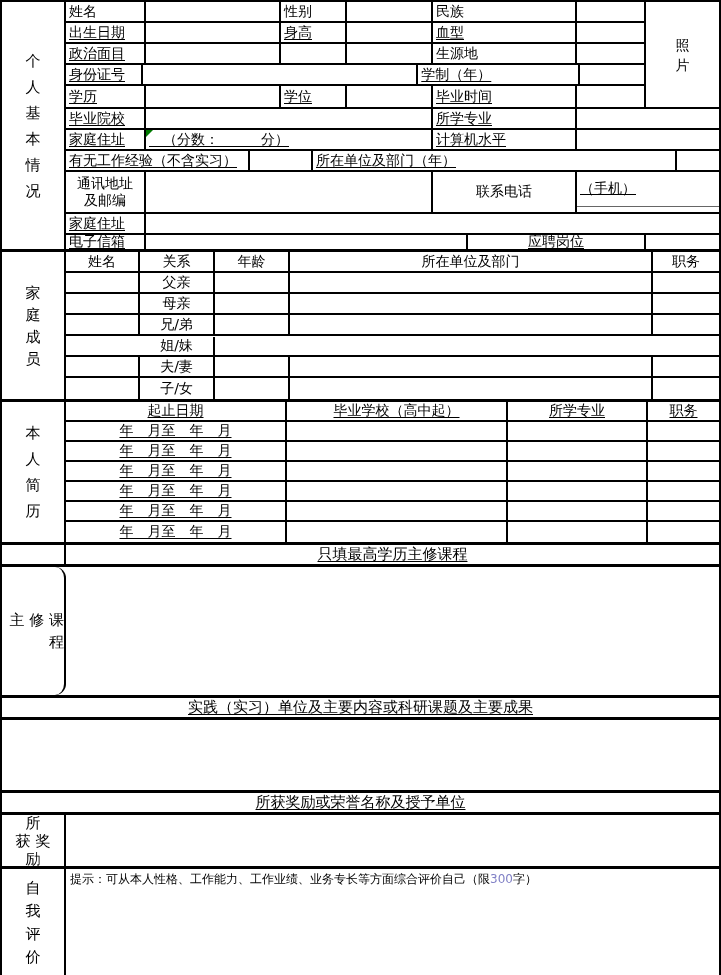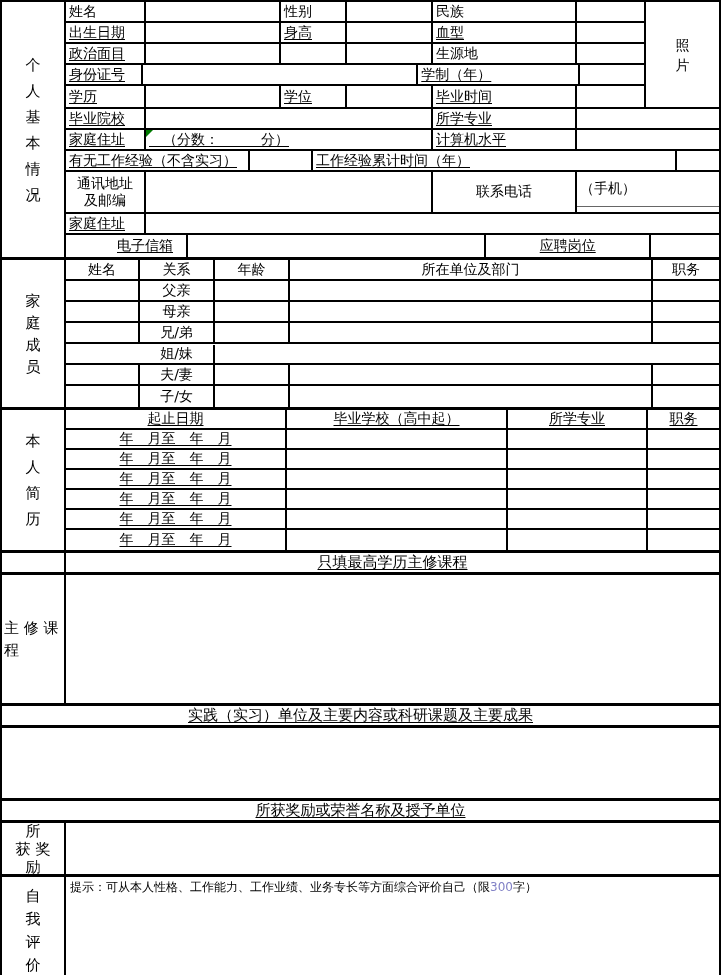--- a/index.html
+++ b/index.html
@@ -157,7 +157,7 @@
           </div>
           <div class="cell" style="width: 63px;"></div>
           <div class="cell ul" style="width: 364px;">
-            <span>工作经验累计时间（年）</span>
+            <span>所在单位及部门（年）</span>
           </div>
           <div class="cell" style="width: 42px;"></div>
         </div>

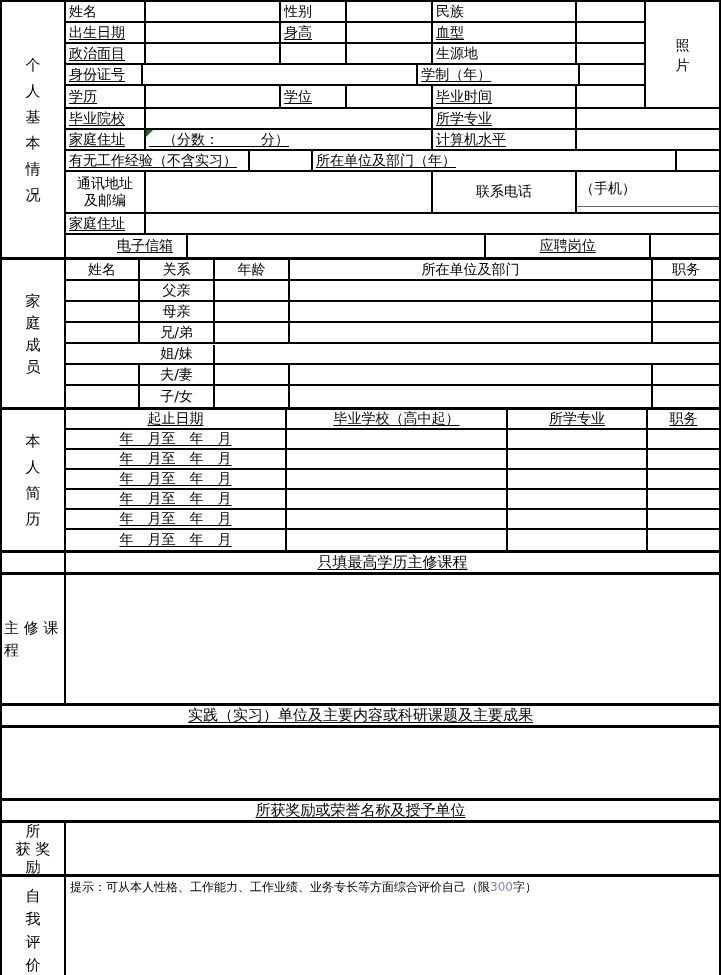--- a/index.html
+++ b/index.html
@@ -27,7 +27,7 @@
   .ul{text-decoration:underline; text-underline-offset:2px;}
   .multiline{flex-direction:column; justify-content:center; line-height:17px; white-space:normal;}
   .stackcell{padding:0; flex-direction:column; align-items:stretch;}
-  .stackrow{flex:1; display:flex; align-items:center; padding:8px 3px;}
+  .stackrow{flex:1; display:flex; align-items:center; padding:8px 3px;text-decoration:underline;}
   .stackrow + .stackrow{border-top:1px solid #666;}
   .side{
     width:64px; border-right:2px solid #000; box-sizing:border-box;

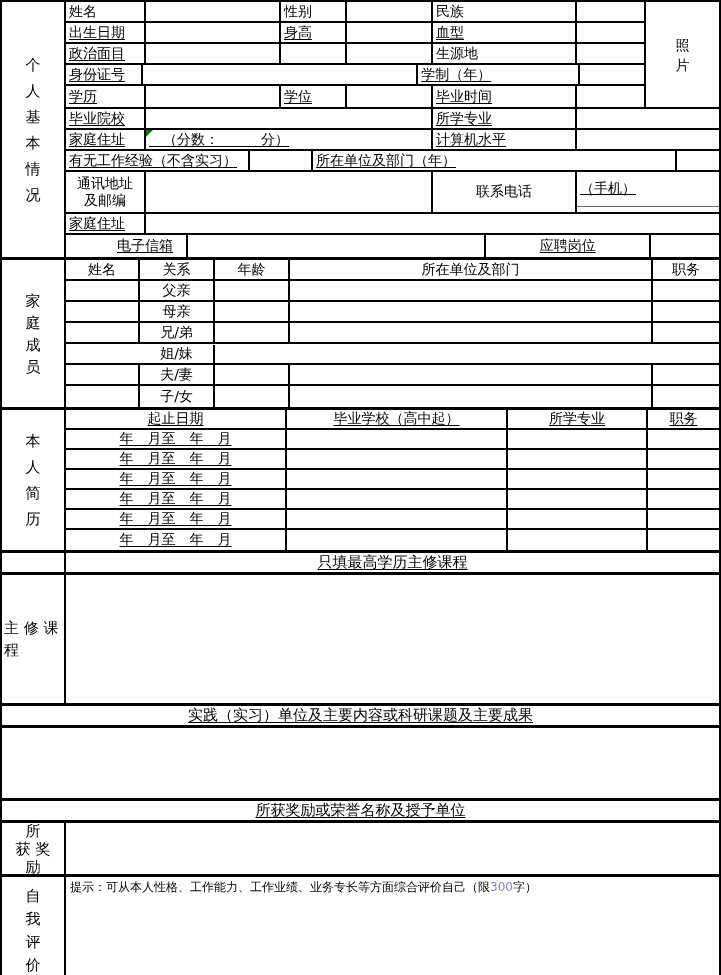--- a/index.html
+++ b/index.html
@@ -181,7 +181,7 @@
           </div>
           <div class="cell" style="width: 573px;"></div>
         </div>
-        <div class="row" style="height: 22px; padding-left: 48px;">
+        <div class="row" style="height: 14px;">
           <div class="cell ul" style="width: 80px;">
             <span>电子信箱</span>
           </div>

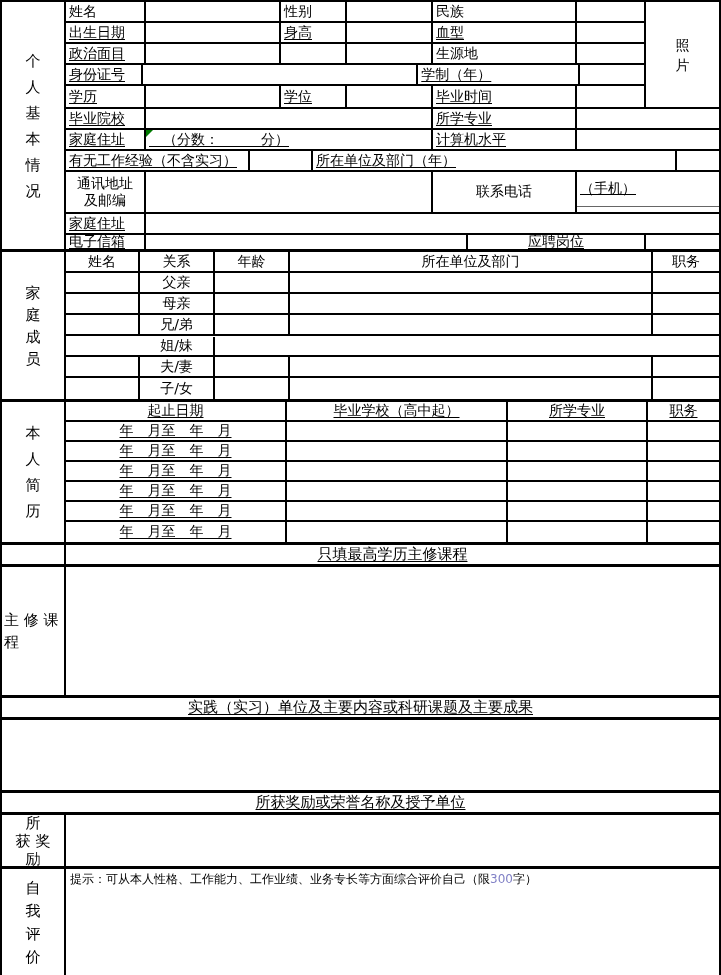--- a/index.html
+++ b/index.html
@@ -34,7 +34,7 @@
     display:flex; flex-direction:column; justify-content:center; align-items:center;
     font-size:15px; text-align:center; padding:0; white-space:pre;
   }
-  .side.left{align-items:flex-start; padding-left:2px; text-align:left;}
+  .side.left{align-items:flex-end; padding-left:2px; text-align:left;border-radius:11px;}
   .photo-cell{
     width:73px; box-sizing:border-box; display:flex; flex-direction:column;
     align-items:center; justify-content:center; line-height:20px;

